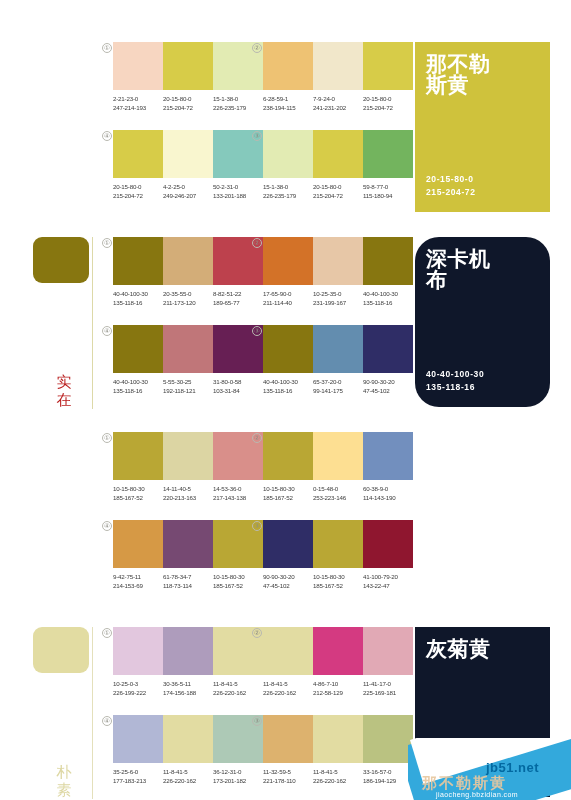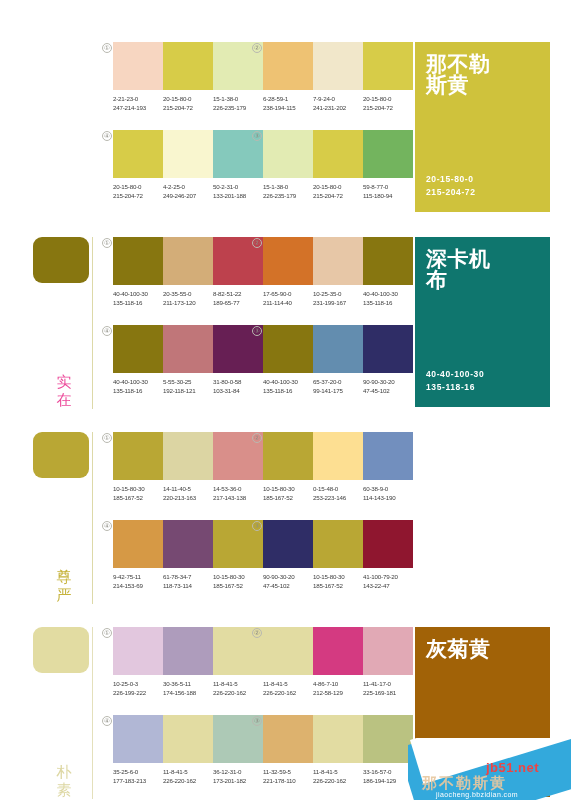--- a/index.html
+++ b/index.html
@@ -380,7 +380,7 @@
             </div>
           </div>
         </div>
-        <div class="panel" style="background: #0f766e;">
+        <div class="panel" style="background: #0f172a; border-radius: 24px;">
           <div class="panel-title">深卡机布</div>
           <div class="panel-codes">
             <span>40-40-100-30</span>

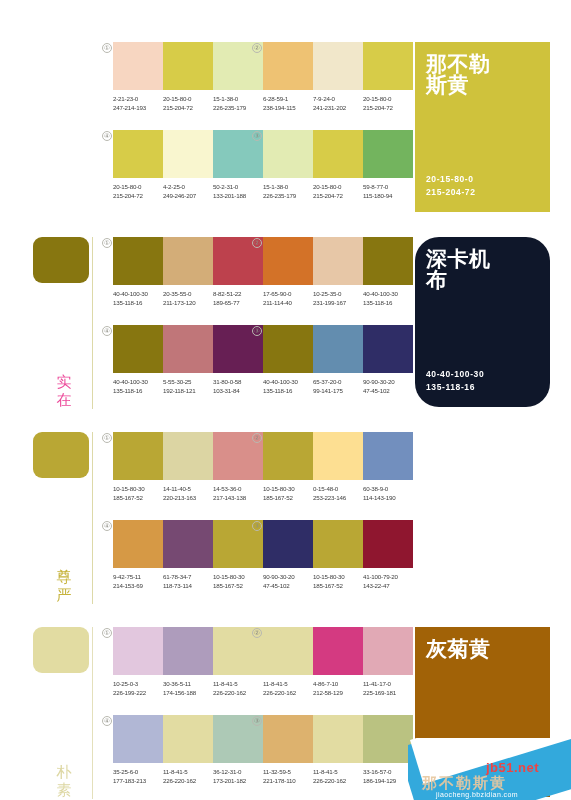--- a/index.html
+++ b/index.html
@@ -290,7 +290,7 @@
         <div class="rail">
           <div class="rail-swatch" style="background: rgb(135, 118, 16);"></div>
           <div class="rail-line" style="background: rgb(221, 217, 168);"></div>
-          <div class="rail-label" style="color: #ec4899;">实在</div>
+          <div class="rail-label" style="color: #b91c1c;">实在</div>
         </div>
         <div class="group g-col-0 g-row-0">
           <div class="group-num">①</div>

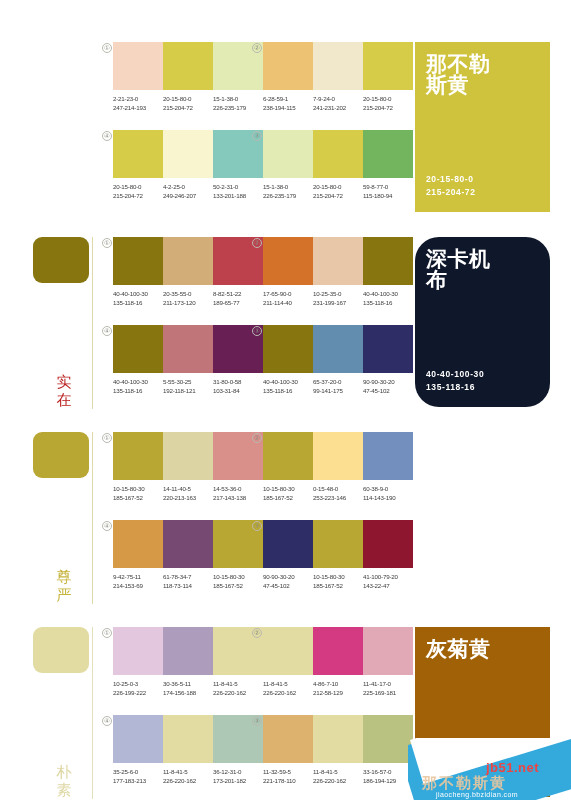--- a/index.html
+++ b/index.html
@@ -389,11 +389,6 @@
         </div>
       </div>
       <div class="section sec-2">
-        <div class="rail">
-          <div class="rail-swatch" style="background: rgb(185, 167, 52);"></div>
-          <div class="rail-line" style="background: rgb(221, 217, 168);"></div>
-          <div class="rail-label" style="color: rgb(198, 179, 60);">尊严</div>
-        </div>
         <div class="group g-col-0 g-row-0">
           <div class="group-num">①</div>
           <div class="swatch-row">

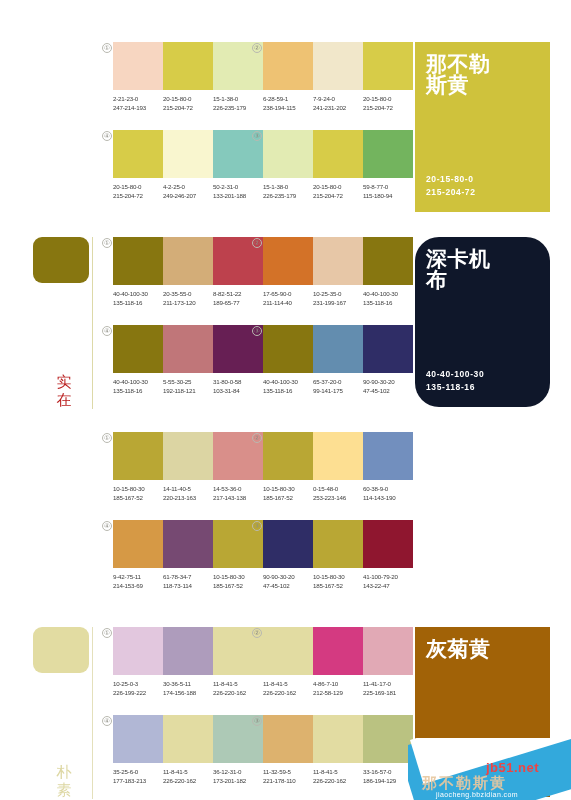--- a/index.html
+++ b/index.html
@@ -572,7 +572,7 @@
             </div>
           </div>
         </div>
-        <div class="panel" style="background: #a16207;">
+        <div class="panel" style="background: #0f172a;">
           <div class="panel-title">灰菊黄</div>
           <div class="panel-codes">
             <span>11-8-41-5</span>

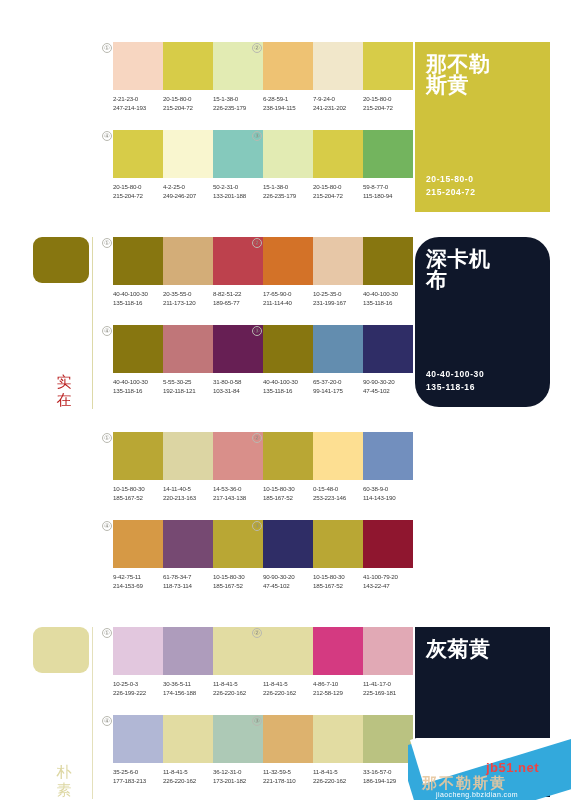--- a/index.html
+++ b/index.html
@@ -158,7 +158,7 @@
   .wm-url {
     position: absolute;
     left: 78px; top: 22px;
-    color: #ef4444;
+    color: #0369a1;
     font-size: 13px;
     font-weight: bold;
     font-family: "Liberation Sans", sans-serif;

